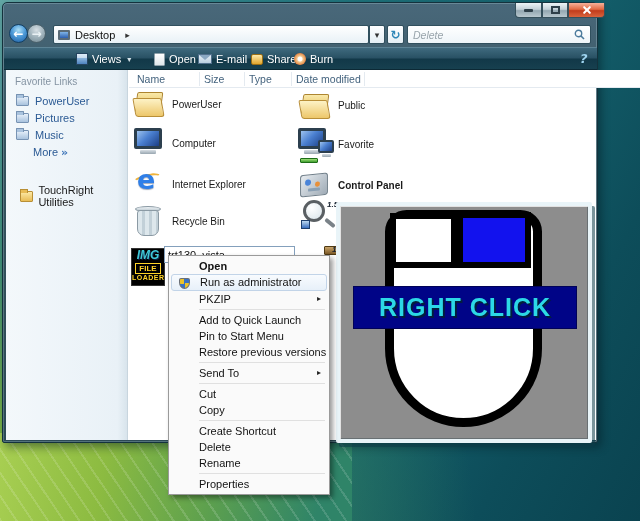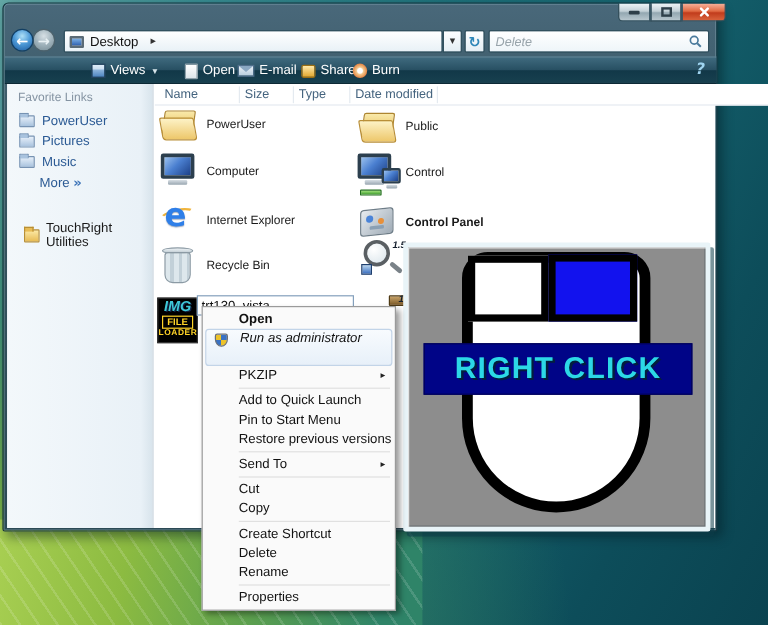--- a/index.html
+++ b/index.html
@@ -312,7 +312,7 @@
           <div class="base"></div>
         </div>
       <span class="net-cable" style="left:294px; top:88px;"></span>
-      <span class="flabel" style="left:332px; top:69px;">Control</span>
+      <span class="flabel" style="left:332px; top:69px;">Favorite</span>
 
       <div class="cpanel" style="left:294px; top:104px;">
           <i class="b1"></i>

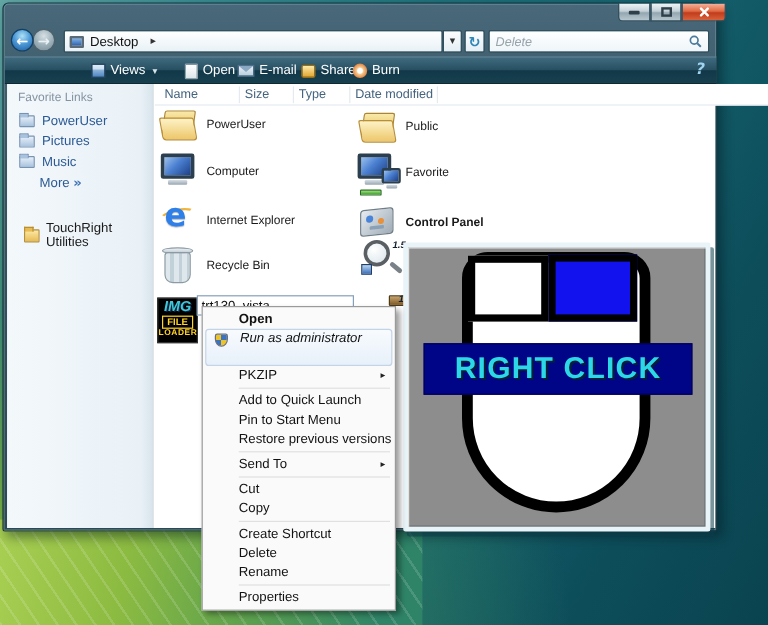--- a/index.html
+++ b/index.html
@@ -148,7 +148,7 @@
     background:#fafafa; border:1px solid #9a9a9a; box-shadow:3px 3px 5px rgba(0,0,0,.4); padding:2px; }
   .mi { position:relative; height:16px; line-height:16px; padding-left:28px; color:#121212; font-size:11px; }
   .mi.bold { font-weight:bold; }
-  .mi.hl { background:linear-gradient(#f8fbfe,#e7f0f9); border:1px solid #c2d4e8; border-radius:3px; height:31px; line-height:15px;font-style:italic; }
+  .mi.hl { background:linear-gradient(#f8fbfe,#e7f0f9); border:1px solid #c2d4e8; border-radius:3px; height:17px; line-height:15px; }
   .mi .arrow { position:absolute; right:6px; top:0; font-size:8px; color:#222; }
   .msep { height:5px; position:relative; }
   .msep::after { content:""; position:absolute; left:28px; right:2px; top:2px; height:1px; background:#e0e0e0; }

